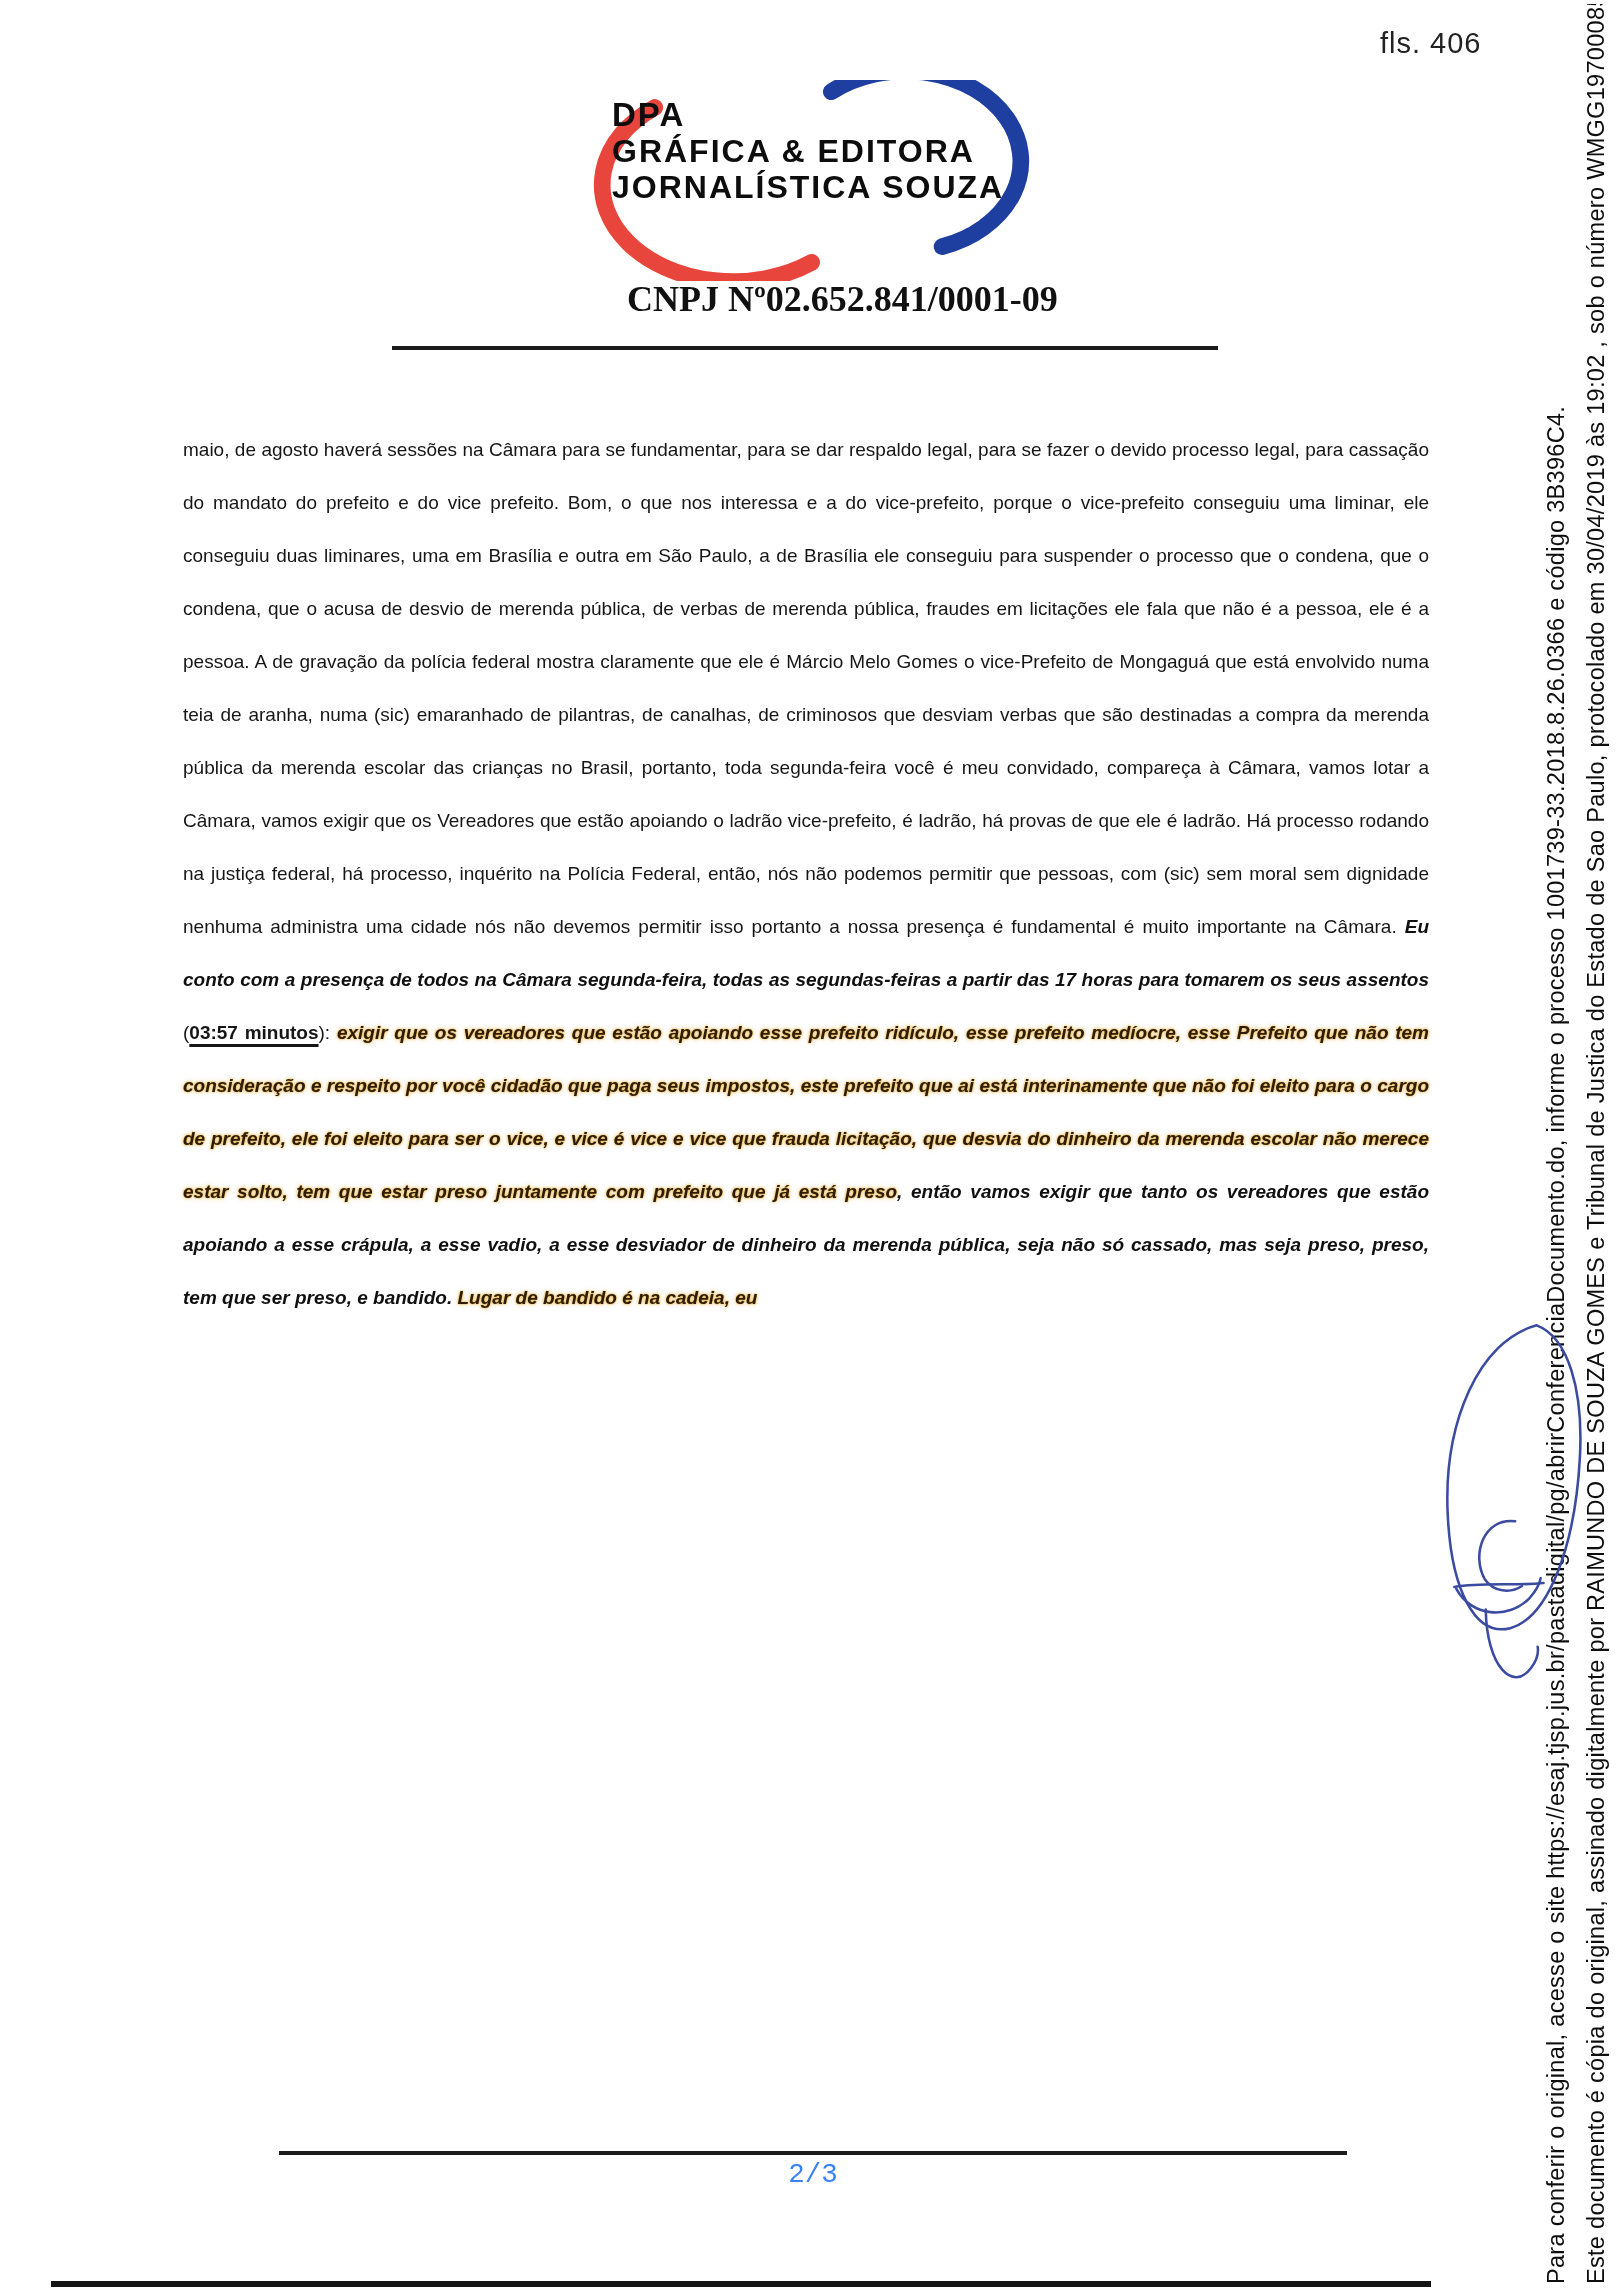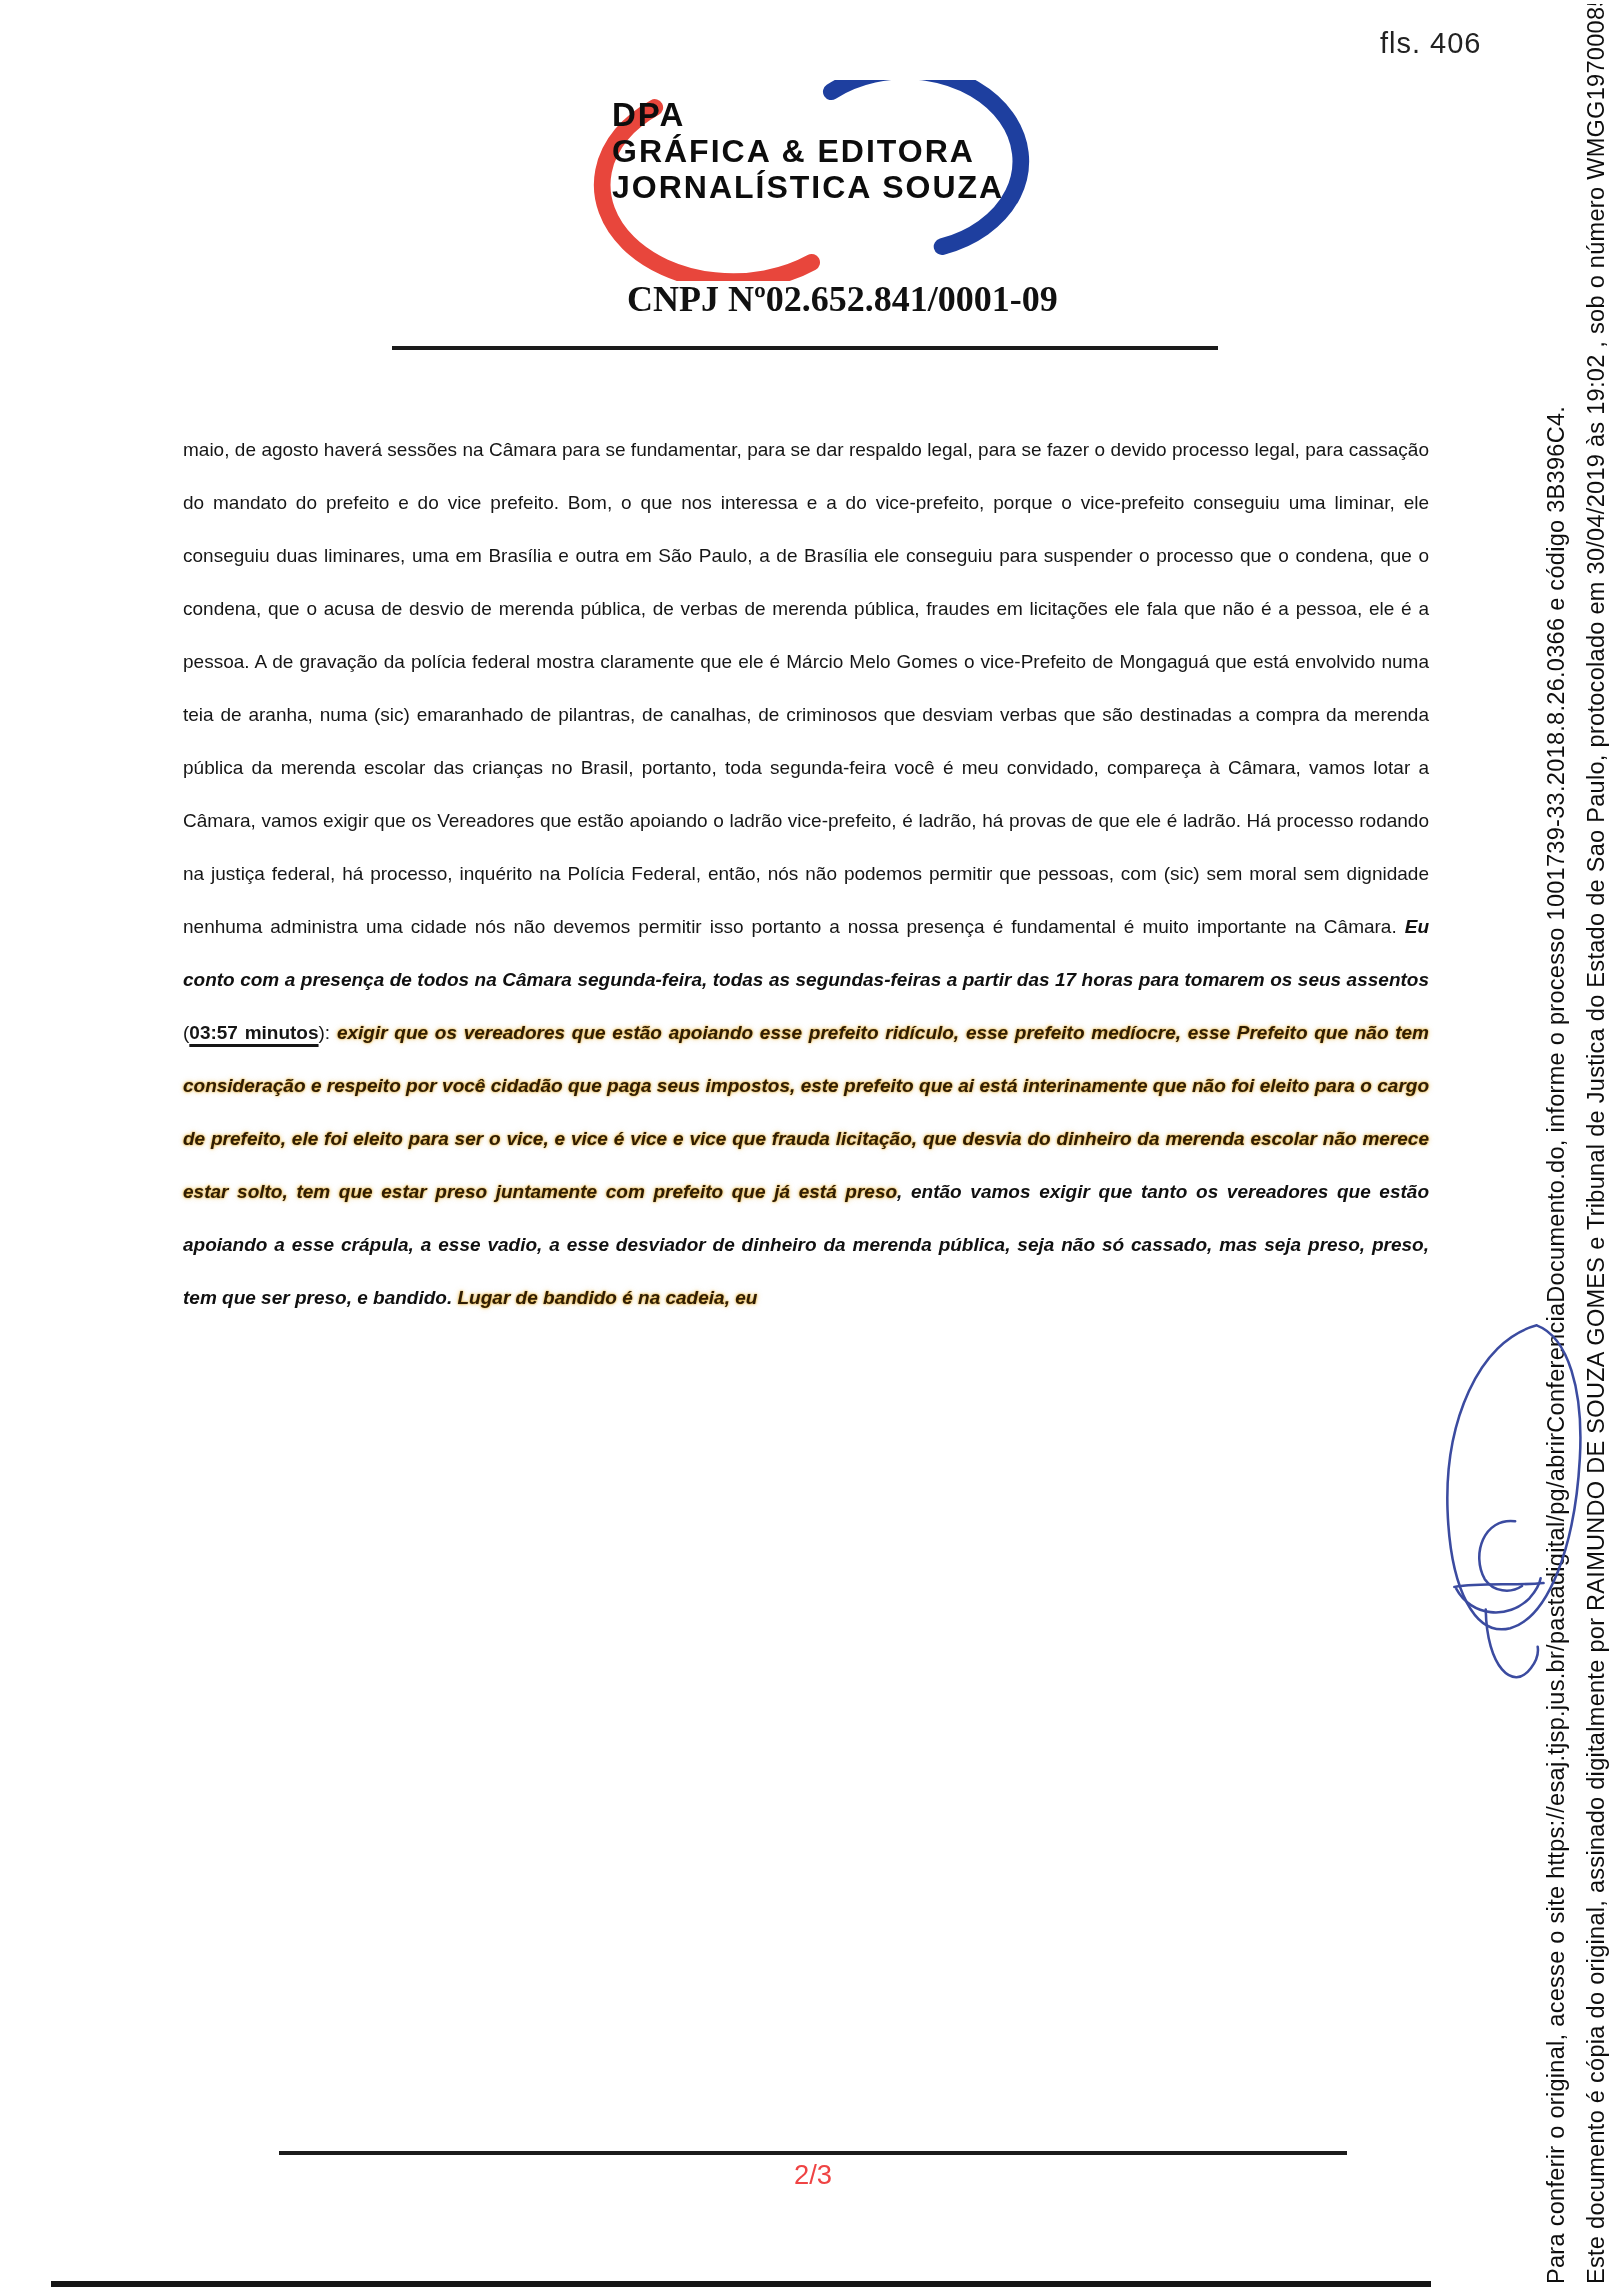--- a/index.html
+++ b/index.html
@@ -113,7 +113,8 @@
     width: 1068px;
     text-align: center;
     font-size: 27.4px;
-    color: #ef4444;
+    color: #3b82f6;
+    font-family: Liberation Mono, monospace;
   }
 
   

